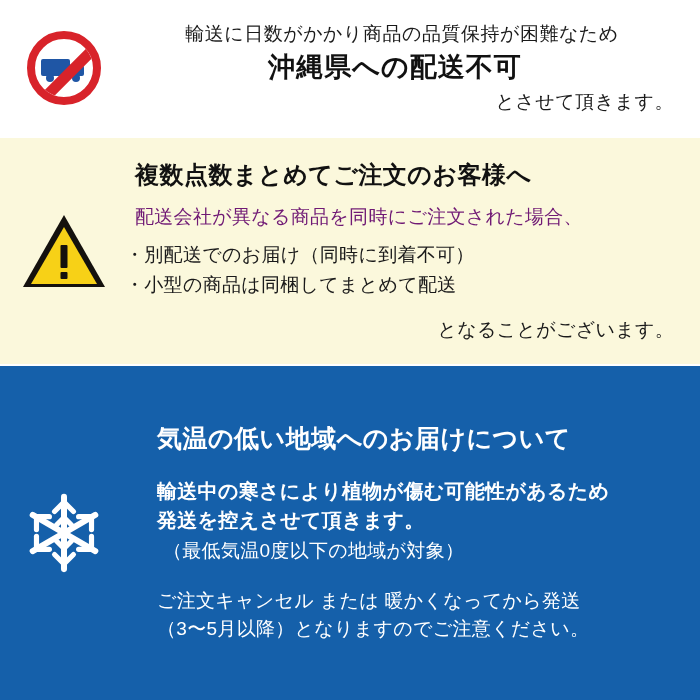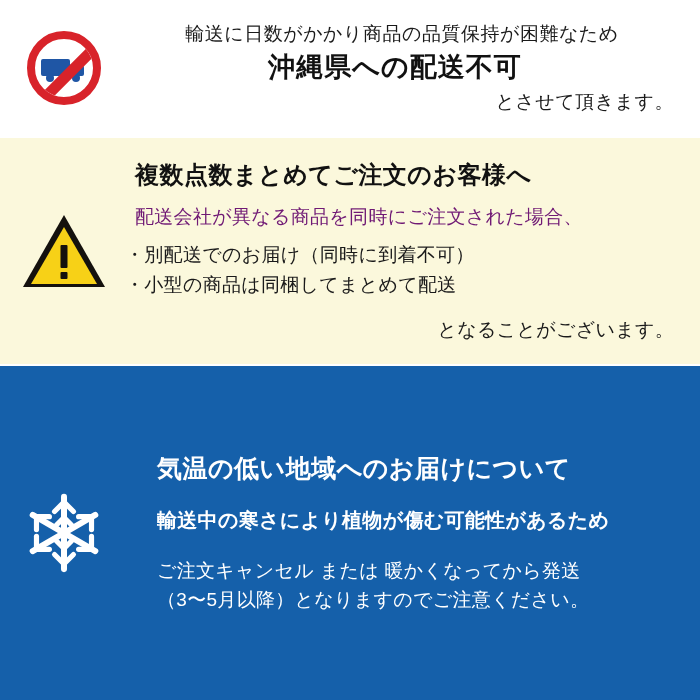--- a/index.html
+++ b/index.html
@@ -375,6 +375,7 @@
     <div class="text-col-3">
       <div class="b-title">気温の低い地域へのお届けについて</div>
       <div class="b-line">輸送中の寒さにより植物が傷む可能性があるため</div>
+      <div class="b-line">発送を控えさせて頂きます。</div>
       <div class="b-gap"></div>
       <div class="b-line2">ご注文キャンセル または 暖かくなってから発送</div>
       <div class="b-line3">（3〜5月以降）となりますのでご注意ください。</div>

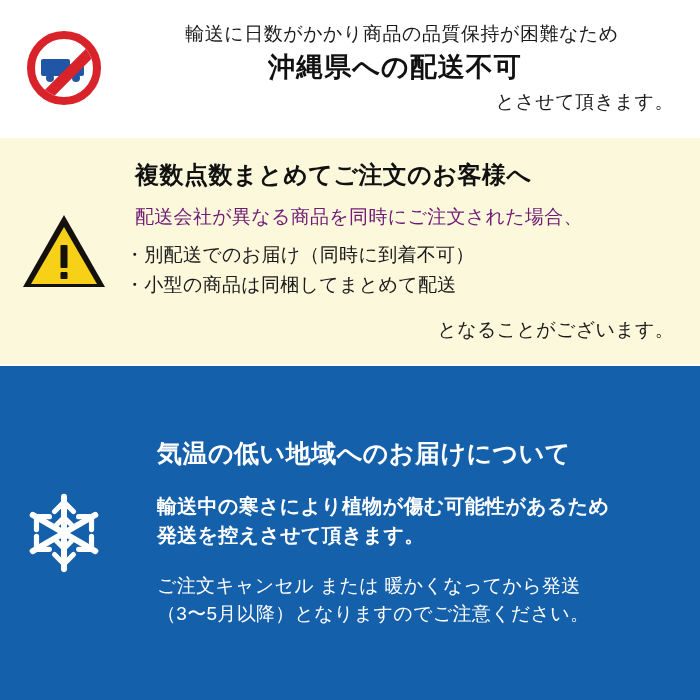--- a/index.html
+++ b/index.html
@@ -376,6 +376,7 @@
       <div class="b-title">気温の低い地域へのお届けについて</div>
       <div class="b-line">輸送中の寒さにより植物が傷む可能性があるため</div>
       <div class="b-line">発送を控えさせて頂きます。</div>
+      <div class="b-sub">（最低気温0度以下の地域が対象）</div>
       <div class="b-gap"></div>
       <div class="b-line2">ご注文キャンセル または 暖かくなってから発送</div>
       <div class="b-line3">（3〜5月以降）となりますのでご注意ください。</div>

